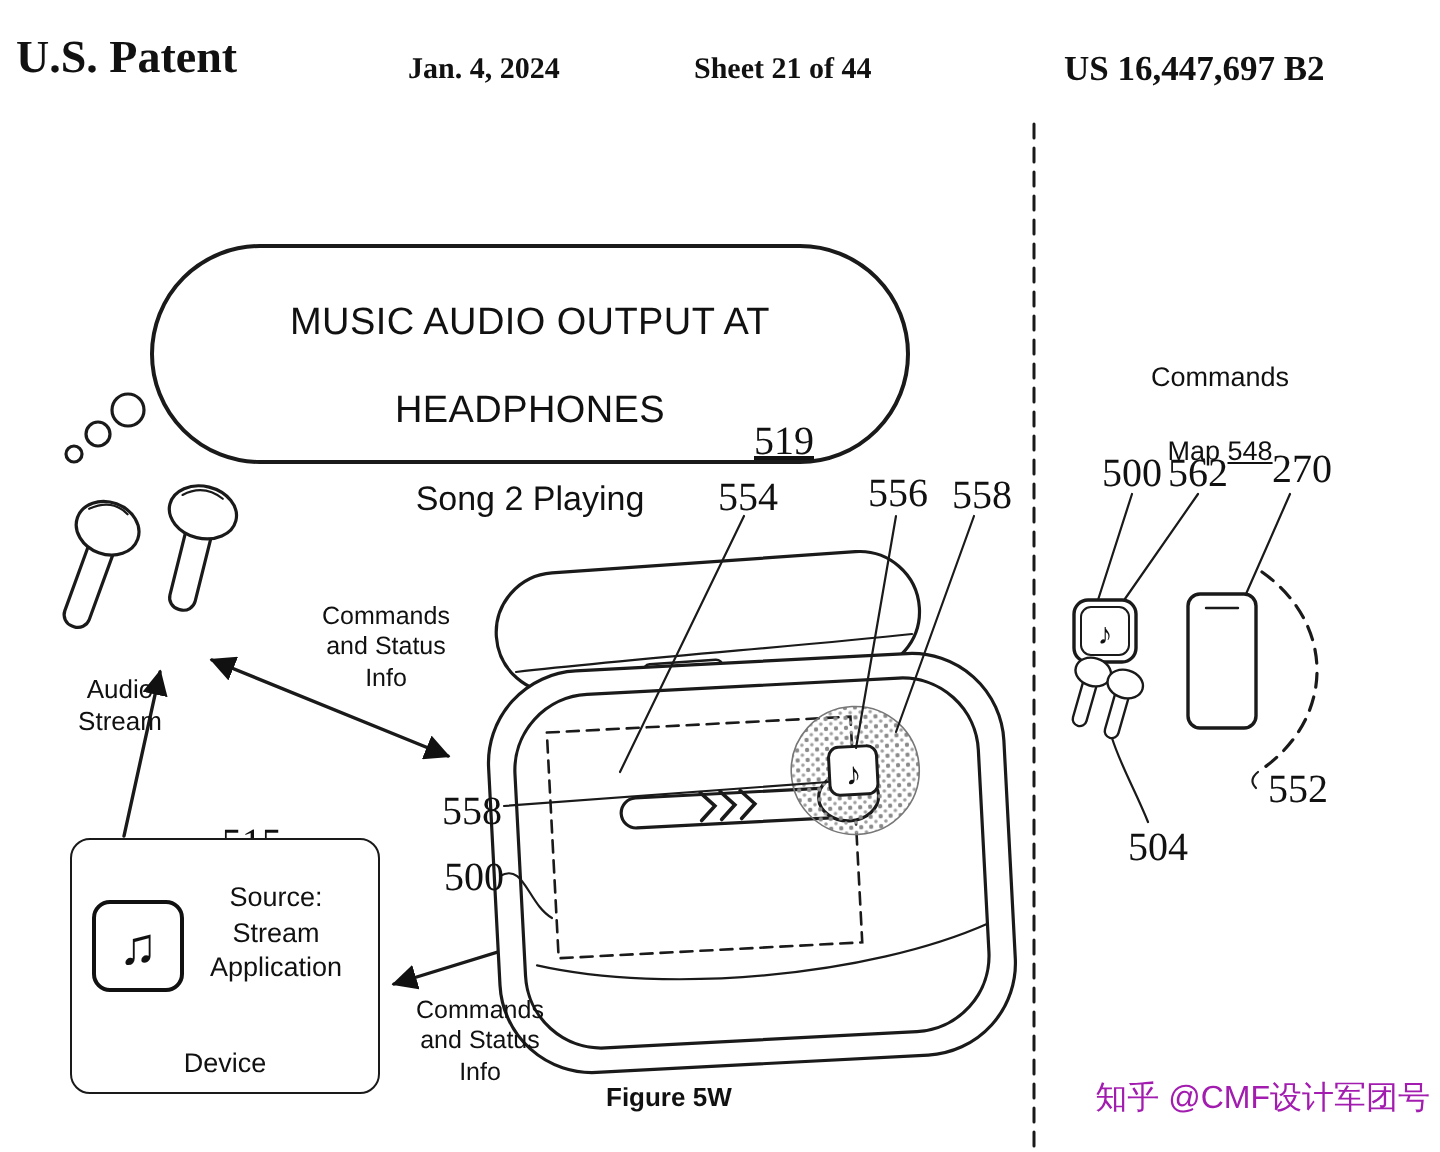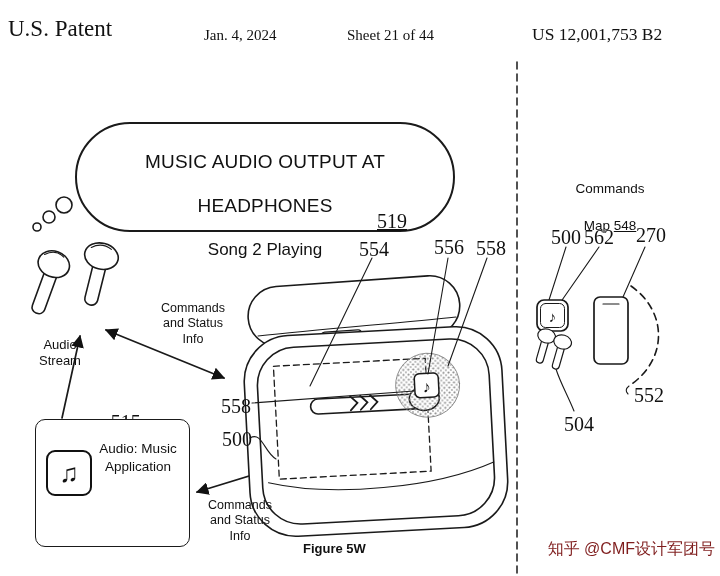--- a/index.html
+++ b/index.html
@@ -7,7 +7,7 @@
        font-family:"Liberation Sans",sans-serif;color:#111;}
   .t{position:absolute;white-space:pre-line;}
   .serif{font-family:"Liberation Serif",serif;}
-  .hdr{font-weight:normal;}
+  .hdr{font-weight:bold;}
   .ref{font-family:"Liberation Serif",serif;font-size:20px;}
   .u{text-decoration:underline;}
   svg{position:absolute;left:0;top:0;}

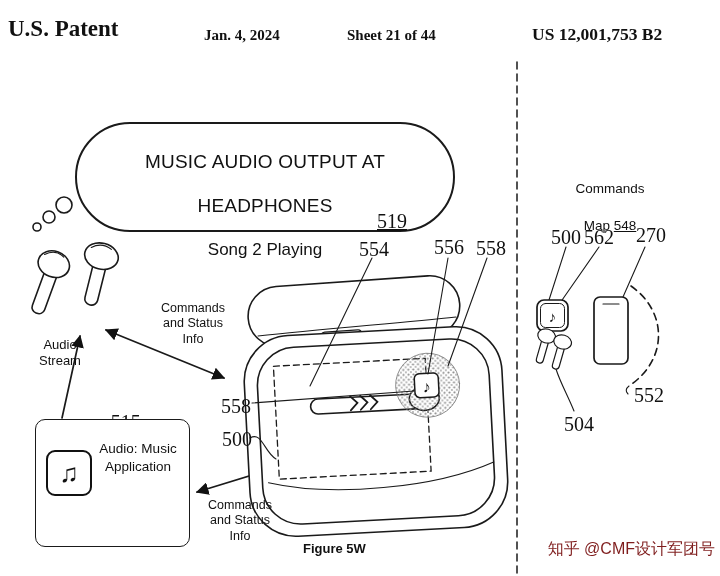--- a/index.html
+++ b/index.html
@@ -134,7 +134,7 @@
 <div class="t serif hdr" style="left:8px;top:16px;font-size:23px;">U.S. Patent</div>
 <div class="t serif hdr" style="left:204px;top:27px;font-size:15px;">Jan. 4, 2024</div>
 <div class="t serif hdr" style="left:347px;top:27px;font-size:15px;">Sheet 21 of 44</div>
-<div class="t serif hdr" style="left:532px;top:24px;font-size:17.5px;">US 12,001,753 B2</div>
+<div class="t serif hdr" style="left:532px;top:24px;font-size:17.5px;">US 16,447,697 B2</div>
 
 <div class="t" id="bubble-text">
   <div class="l1">MUSIC AUDIO OUTPUT AT</div>

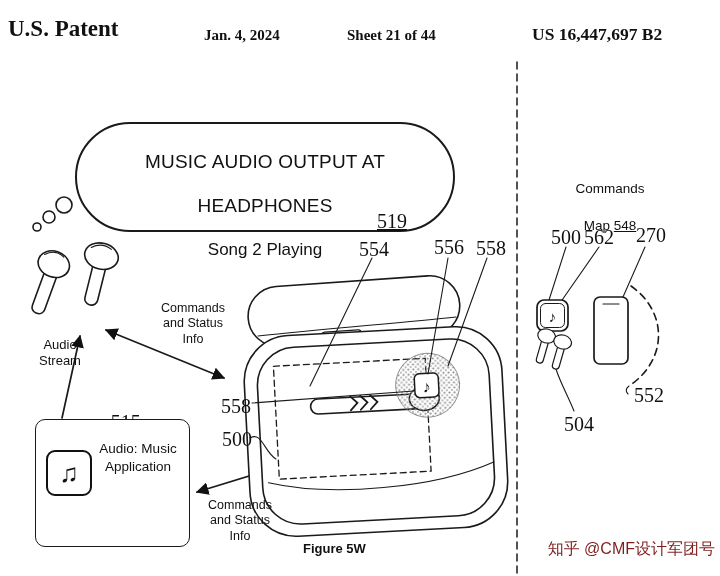--- a/index.html
+++ b/index.html
@@ -155,7 +155,7 @@
 
 <div id="device-box">
   <div id="device-icon">♫</div>
-  <div id="source-label">Audio: Music Application</div>
+  <div id="source-label">Source: Stream Application</div>
 </div>
 
 <div class="t small-label" style="left:199px;top:498px;width:82px;">Commands and Status Info</div>

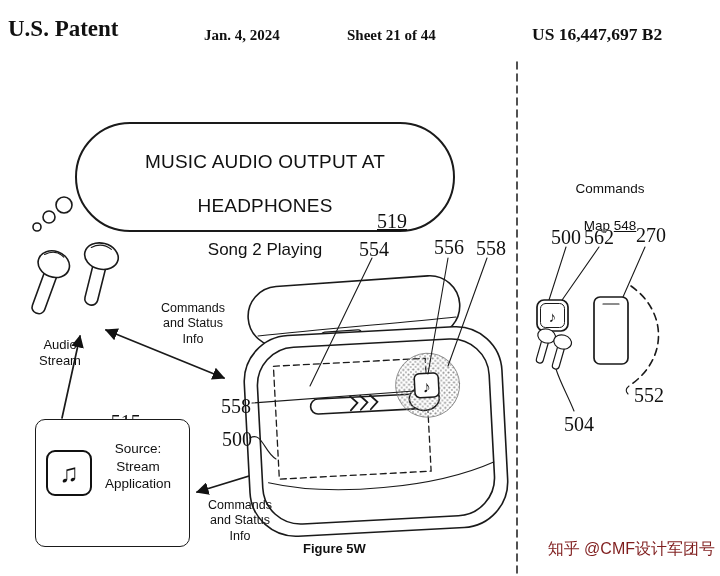--- a/index.html
+++ b/index.html
@@ -156,6 +156,7 @@
 <div id="device-box">
   <div id="device-icon">♫</div>
   <div id="source-label">Source: Stream Application</div>
+  <div id="device-label">Device</div>
 </div>
 
 <div class="t small-label" style="left:199px;top:498px;width:82px;">Commands and Status Info</div>

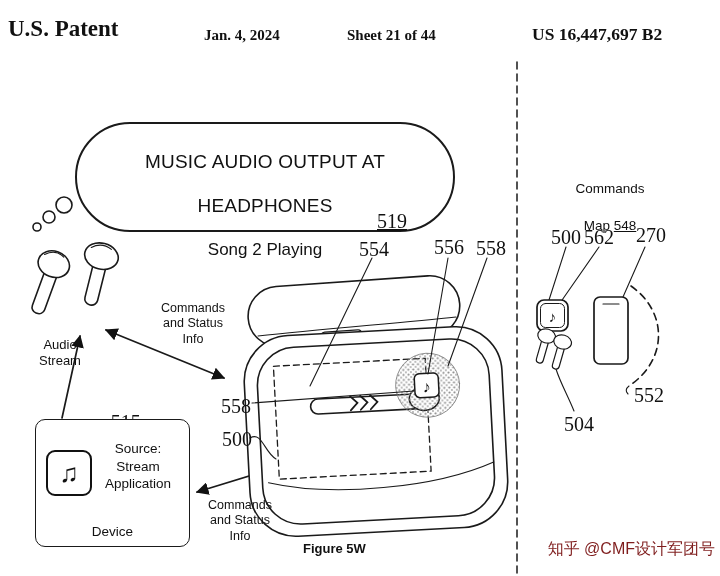--- a/index.html
+++ b/index.html
@@ -25,7 +25,7 @@
   #device-label{position:absolute;left:0;right:0;bottom:7px;text-align:center;font-size:13.5px;}
   #prox-title{left:562px;top:162px;width:96px;text-align:center;font-size:13.5px;line-height:1.35;}
   #figure-label{left:303px;top:541px;font-size:13px;font-weight:bold;text-align:center;}
-  #watermark{left:470px;top:539px;width:245px;text-align:right;font-size:16px;color:#7f1d1d;}
+  #watermark{left:470px;top:539px;width:245px;text-align:right;font-size:16px;color:#a21caf;}
 </style>
 </head>
 <body>

